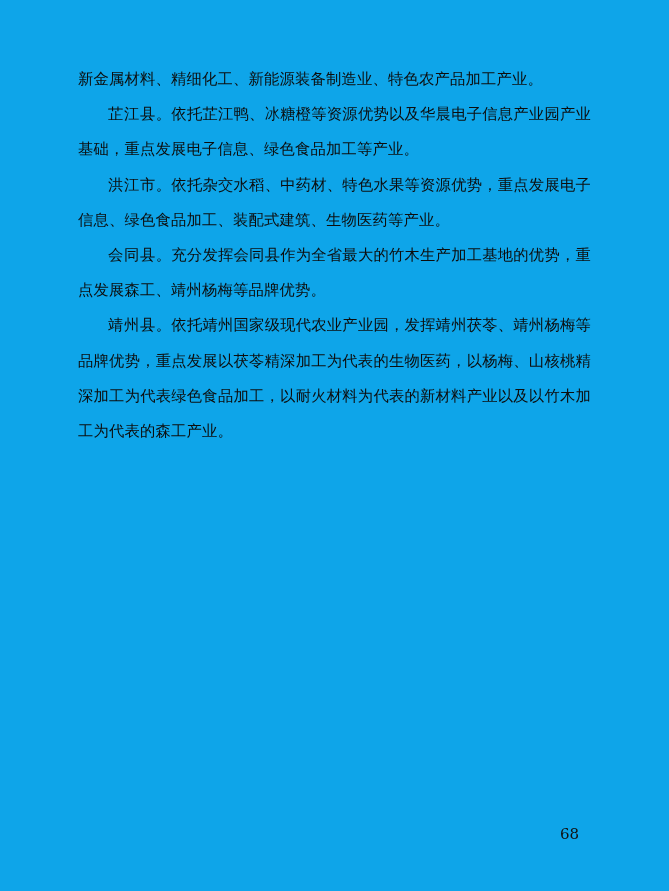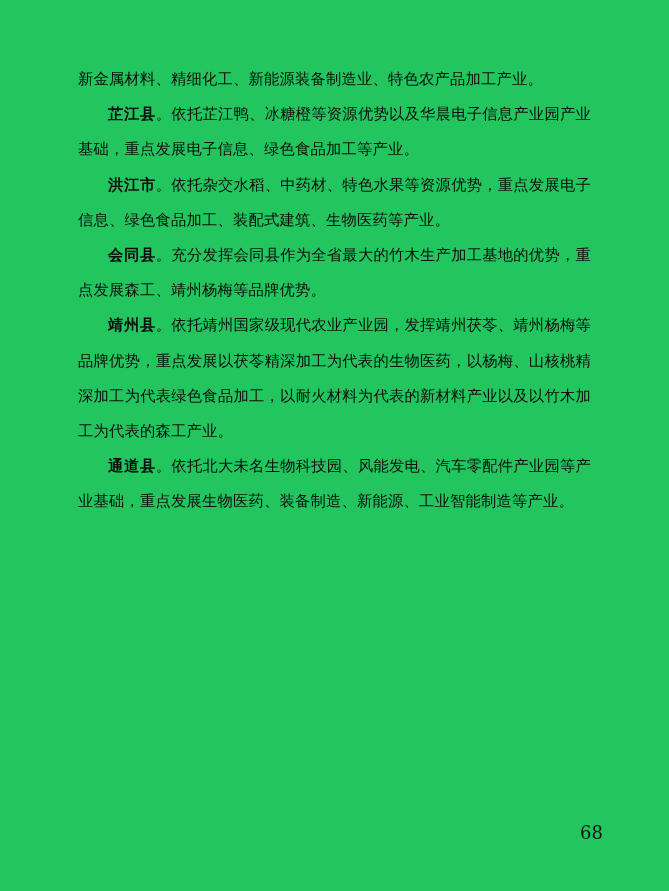--- a/index.html
+++ b/index.html
@@ -20,7 +20,7 @@
     height: 891px;
     box-sizing: border-box;
     padding: 62px 78px 40px 78px;
-    background: #22c55e;
+    background: #0ea5e9;
   }
   .doc-body {
     font-size: 15.3px;

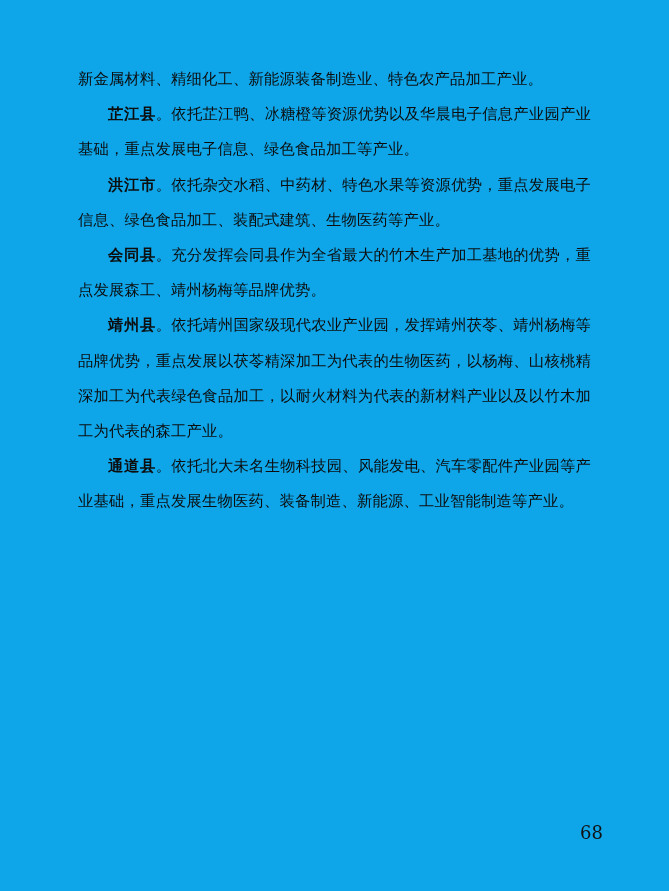--- a/index.html
+++ b/index.html
@@ -38,7 +38,7 @@
     text-indent: 30px;
   }
   .lead {
-    font-weight: bold;
+    font-weight: normal;
     letter-spacing: 0.6px;
   }
   .page-number {

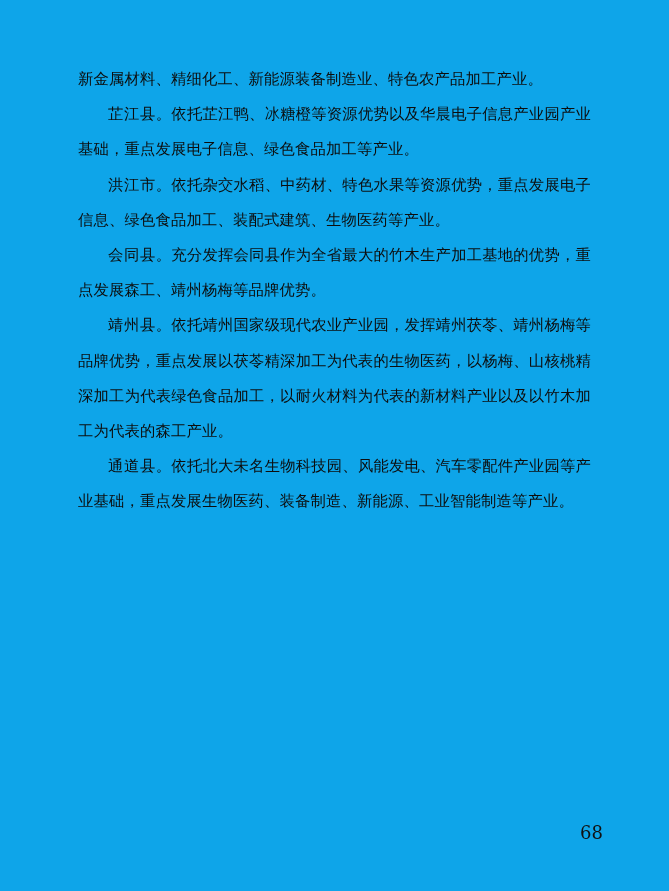--- a/index.html
+++ b/index.html
@@ -68,7 +68,6 @@
 
     <p class="para indent"><span class="lead">靖州县</span><span>。依托靖州国家级现代农业产业园，发挥靖州茯苓、靖州杨梅等品牌优势，重点发展以茯苓精深加工为代表的生物医药，以杨梅、山核桃精深加工为代表绿色食品加工，以耐火材料为代表的新材料产业以及以竹木加工为代表的森工产业。</span></p>
 
-    <p class="para indent"><span class="lead">通道县</span><span>。依托北大未名生物科技园、风能发电、汽车零配件产业园等产业基础，重点发展生物医药、装备制造、新能源、工业智能制造等产业。</span></p>
 
   </div>
 

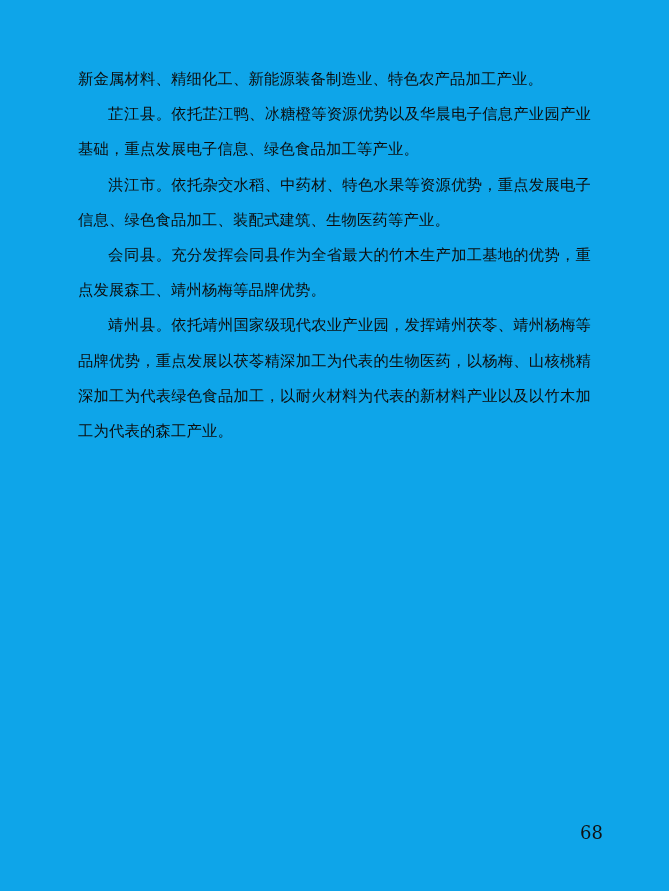--- a/index.html
+++ b/index.html
@@ -43,9 +43,9 @@
   }
   .page-number {
     position: absolute;
-    right: 66px;
+    right: 90px;
     bottom: 48px;
-    font-size: 18px;
+    font-size: 15px;
     font-family: "DejaVu Serif", "Liberation Serif", serif;
     color: #111111;
   }

